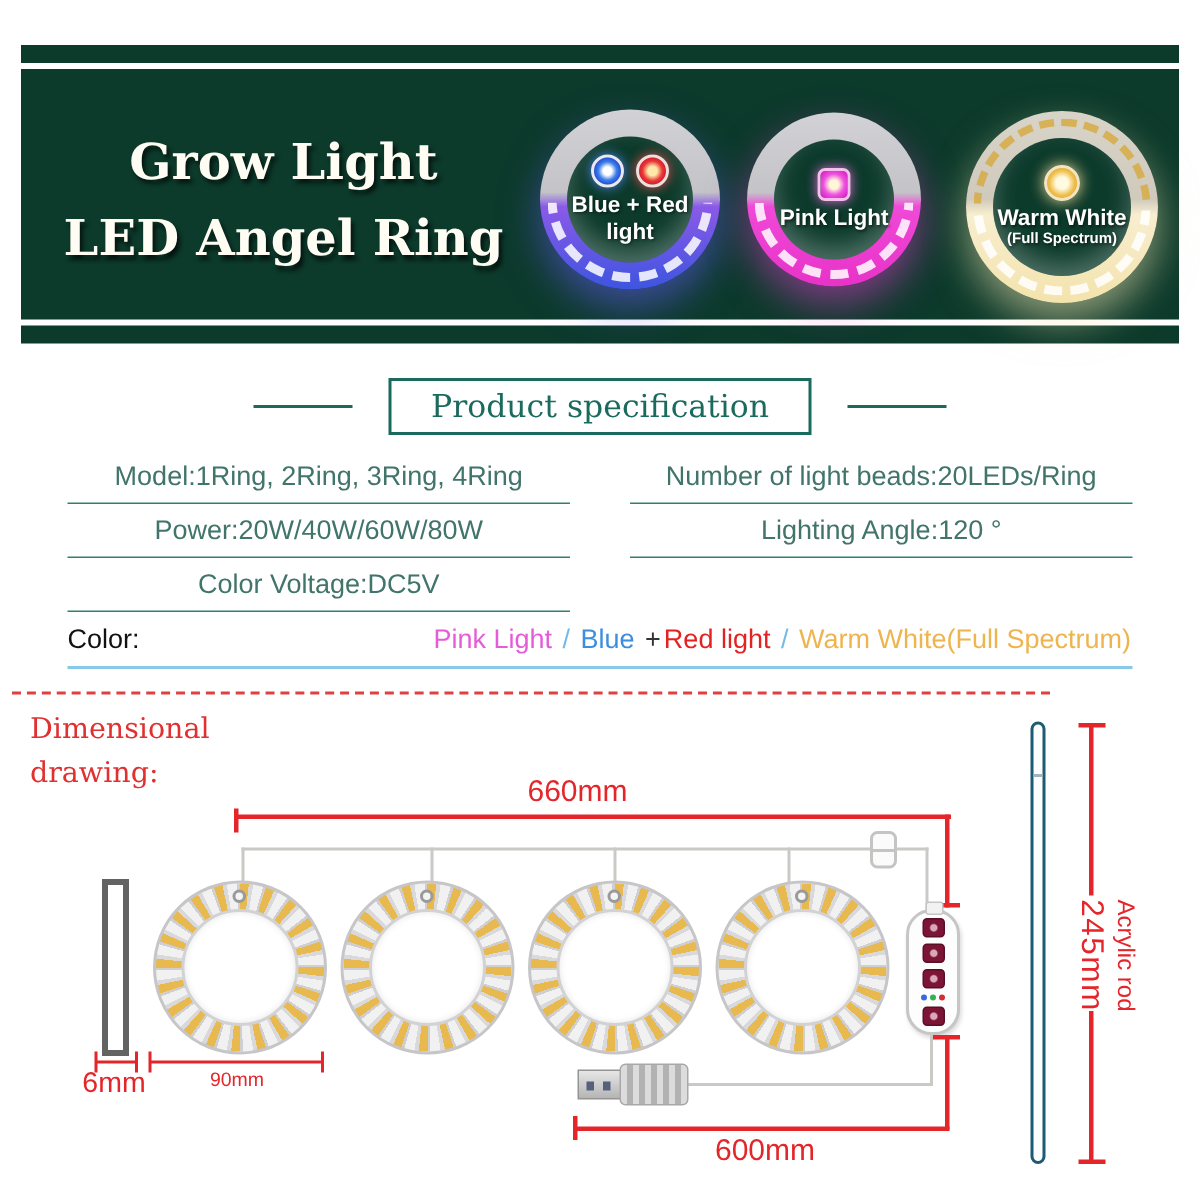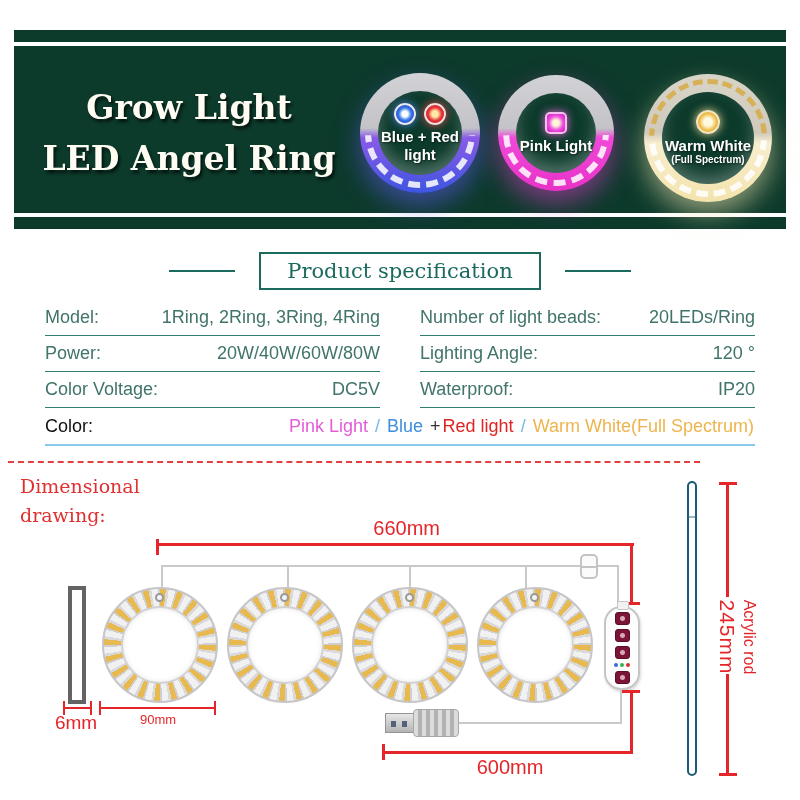--- a/index.html
+++ b/index.html
@@ -60,7 +60,7 @@
   .spec-table { position:absolute; left:45px; top:300px; width:710px;
       display:flex; justify-content:space-between; }
   .spec-col { width:335px; }
-  .spec-row { height:36px; display:flex; justify-content:space-between; align-items:center;
+  .spec-row { height:36px; display:flex; justify-content:center; align-items:center;
       border-bottom:1px solid #2f8070; font-size:18px; color:#41746a; }
   .color-row { position:absolute; left:45px; top:409px; width:710px; height:37px;
       display:flex; align-items:center; border-bottom:2px solid #88c8ea;

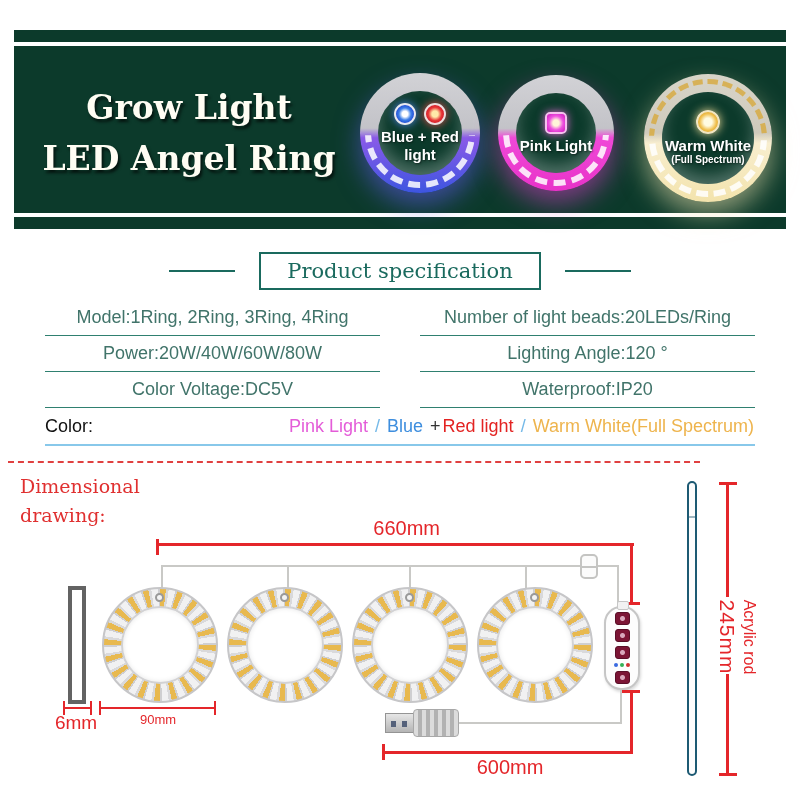--- a/index.html
+++ b/index.html
@@ -213,10 +213,6 @@
         <span>Lighting Angle:</span>
         <span>120 °</span>
       </div>
-      <div class="spec-row">
-        <span>Waterproof:</span>
-        <span>IP20</span>
-      </div>
     </div>
   </div>
 

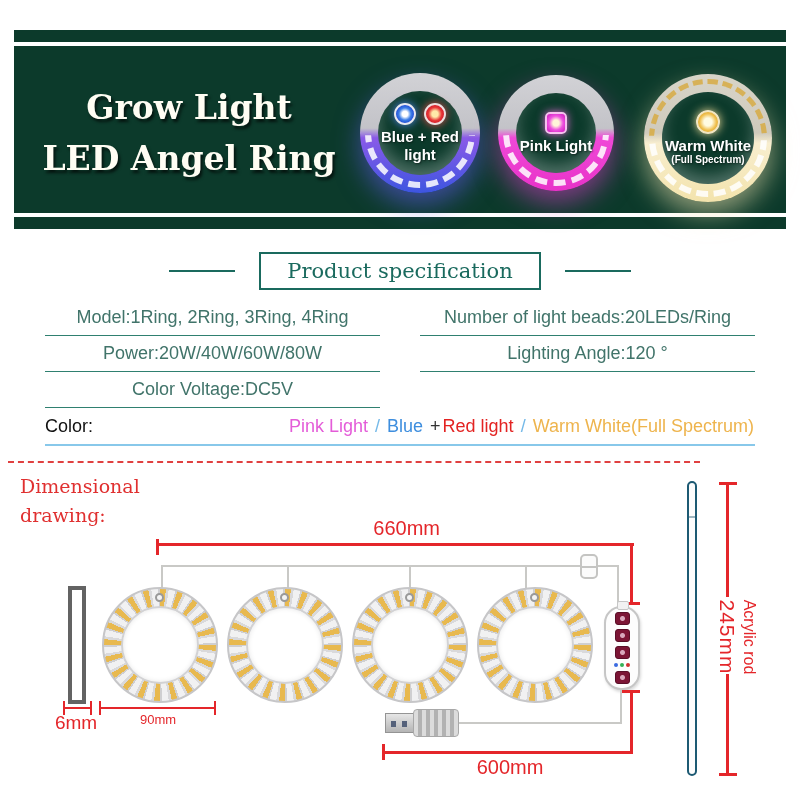--- a/index.html
+++ b/index.html
@@ -230,7 +230,7 @@
       <div>drawing:</div>
     </div>
 
-    <div class="dim-label" style="left:330px; top:62px; width:110px;text-align:right;">660mm</div>
+    <div class="dim-label" style="left:330px; top:62px; width:110px;">660mm</div>
     <div class="redh" style="left:157px; top:88px; width:477px;"></div>
     <div class="redv" style="left:156px; top:84px; height:16px;"></div>
     <div class="redv" style="left:630px; top:88px; height:62px;"></div>

